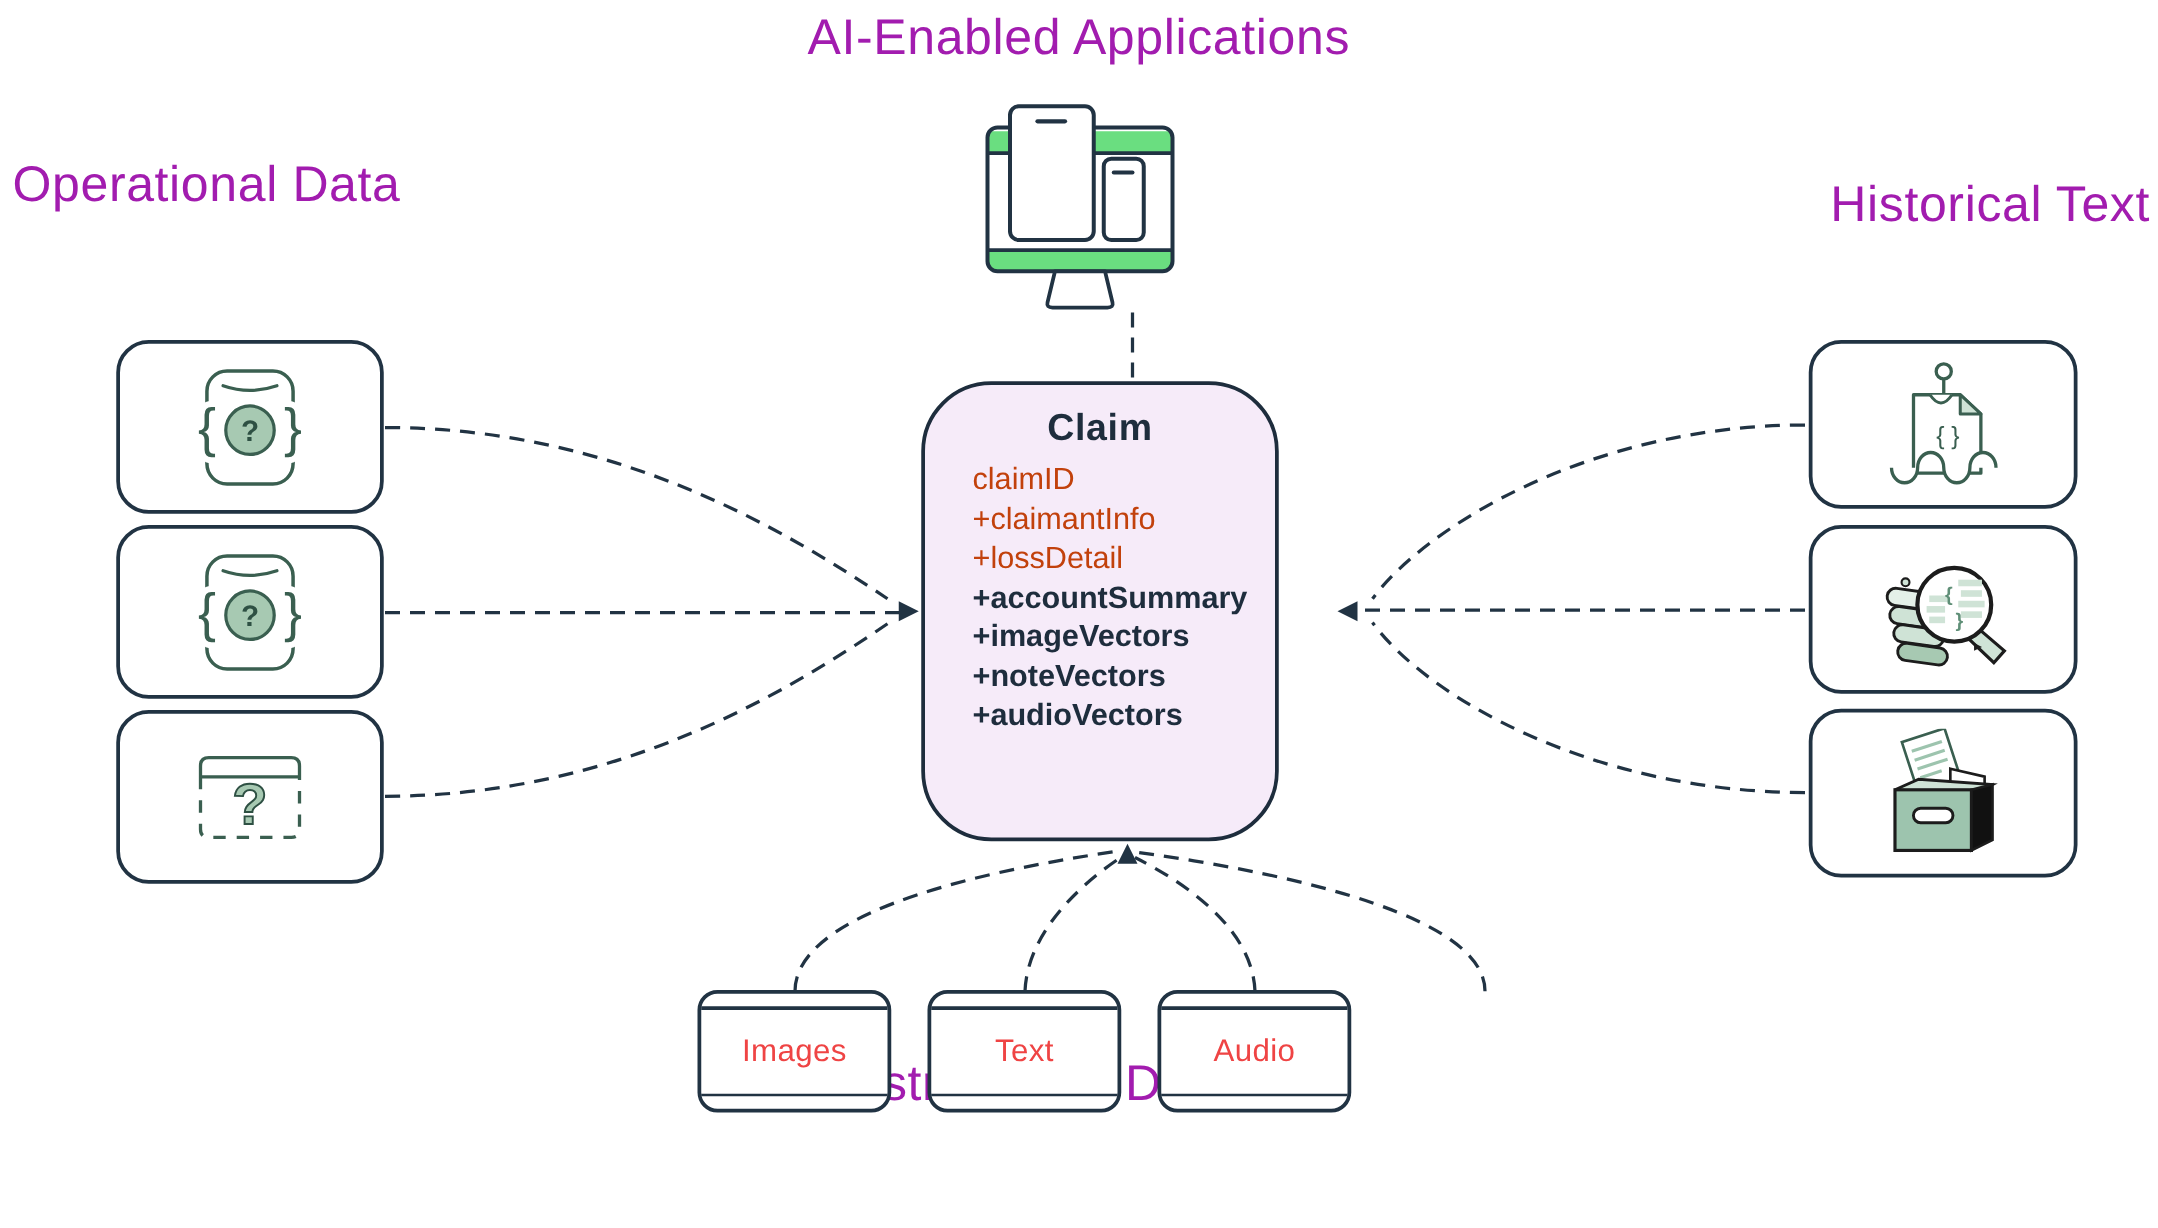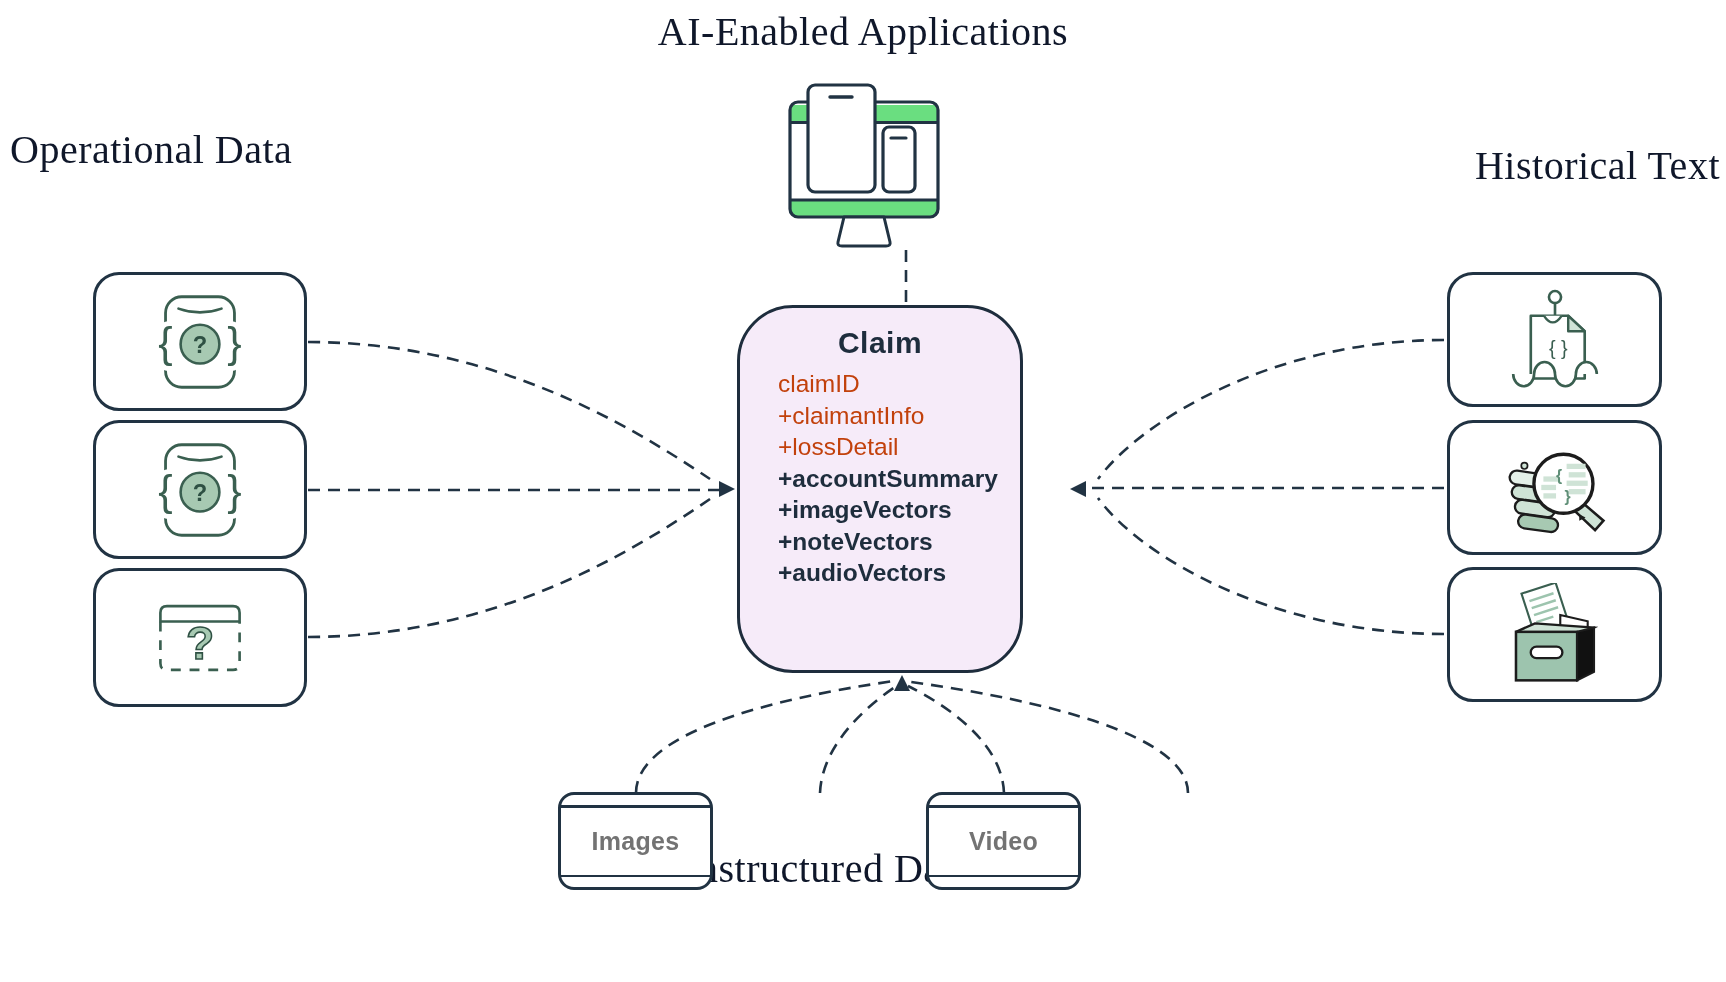--- a/index.html
+++ b/index.html
@@ -8,7 +8,7 @@
     font-family:"Liberation Sans",sans-serif;color:#213343;
   }
   .big-label{
-    position:absolute;font-size:40px;font-weight:500;letter-spacing:.5px;color:#0f172a;white-space:nowrap;font-family:Liberation Serif, serif;
+    position:absolute;font-size:40px;font-weight:500;letter-spacing:.5px;color:#a21caf;white-space:nowrap;
   }
   #title-top{top:8px;left:50%;transform:translateX(-50%);}
   #label-operational{top:126px;left:10px;}

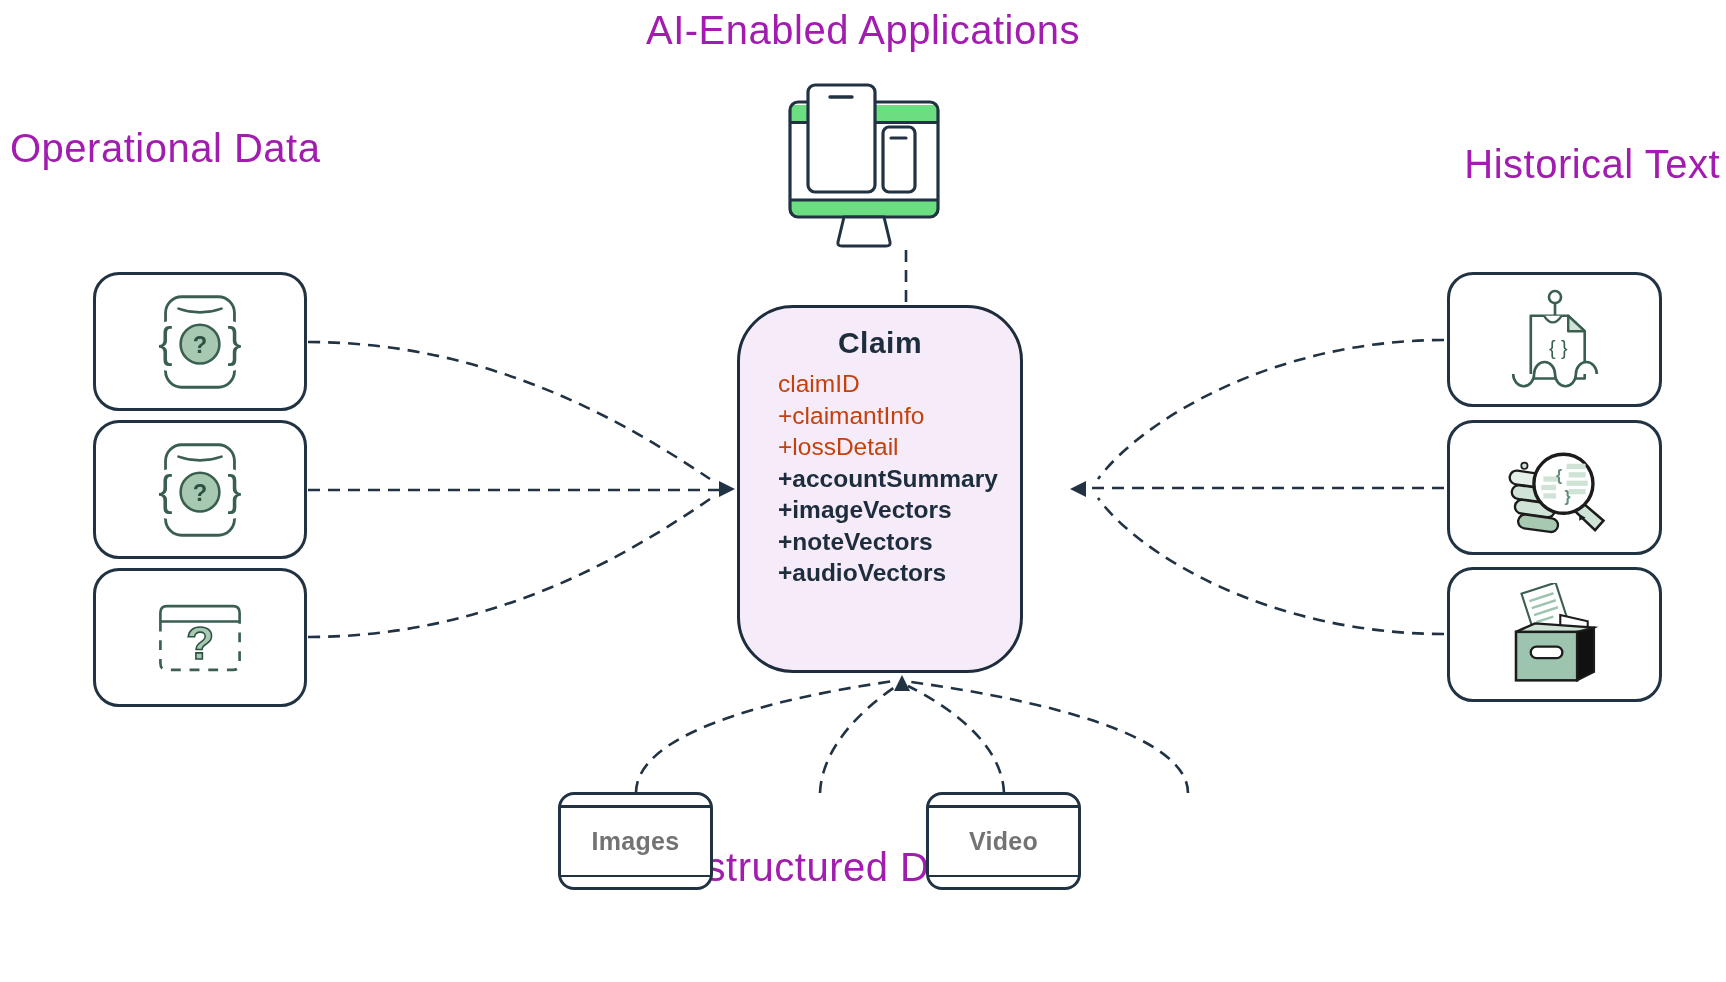--- a/index.html
+++ b/index.html
@@ -40,7 +40,7 @@
   }
   .ubox::before{top:10px;}
   .ubox::after{bottom:10px;}
-  .ubox .ulabel{font-size:25px;font-weight:700;color:#737373;letter-spacing:.3px;}
+  .ubox .ulabel{font-size:25px;font-weight:400;color:#ef4444;letter-spacing:.3px;}
 
   svg{display:block;}
   .abs{position:absolute;}

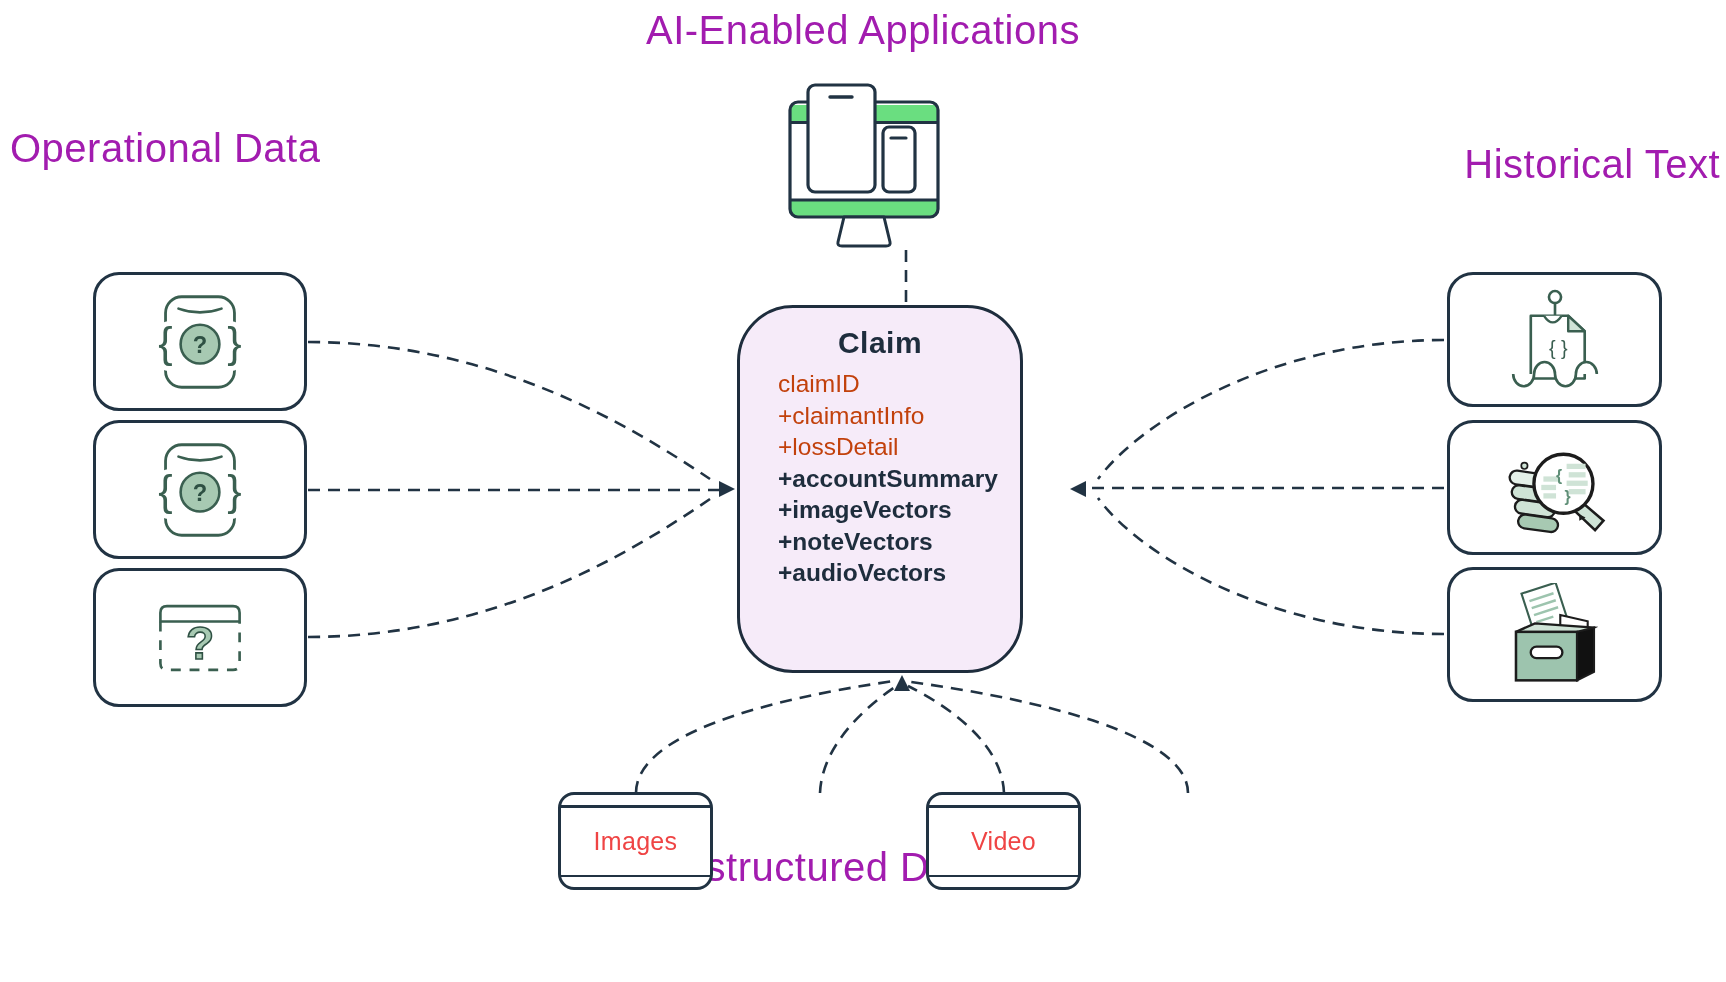--- a/index.html
+++ b/index.html
@@ -202,6 +202,9 @@
   <div class="ubox" style="left:558px">
     <span class="ulabel">Images</span>
   </div>
+  <div class="ubox" style="left:742px">
+    <span class="ulabel">Text</span>
+  </div>
   <div class="ubox" style="left:926px">
     <span class="ulabel">Video</span>
   </div>

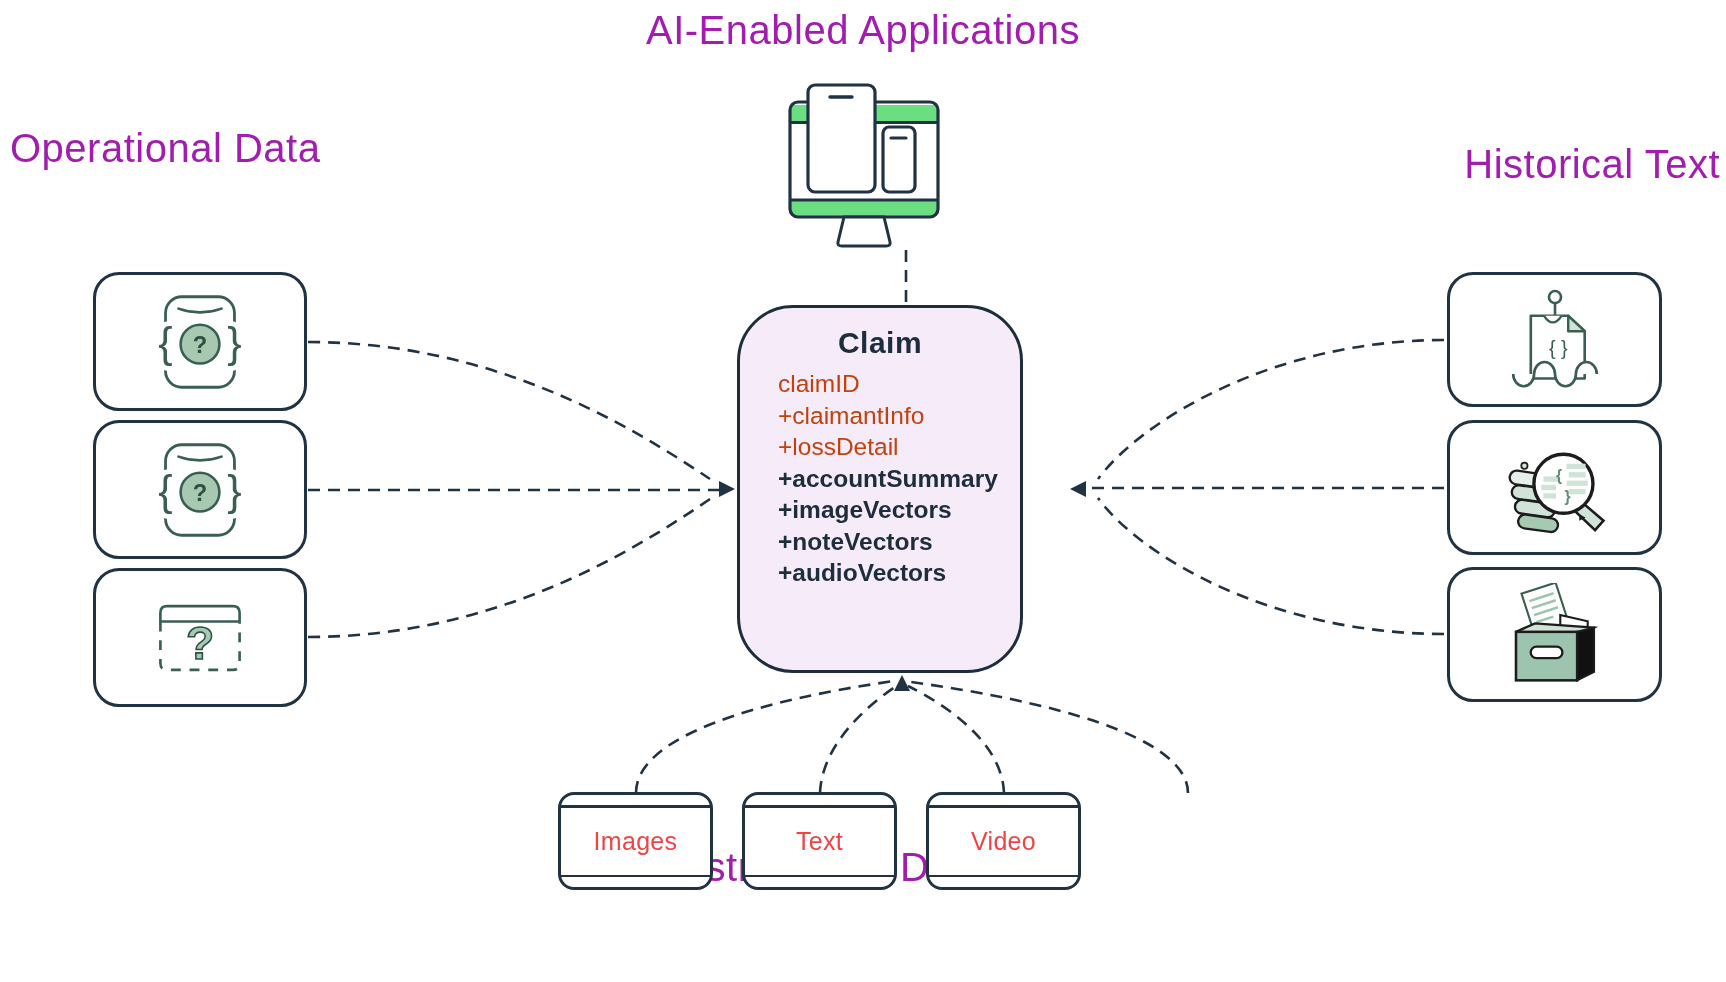--- a/index.html
+++ b/index.html
@@ -206,7 +206,7 @@
     <span class="ulabel">Text</span>
   </div>
   <div class="ubox" style="left:926px">
-    <span class="ulabel">Video</span>
+    <span class="ulabel">Audio</span>
   </div>
 
 </div>

